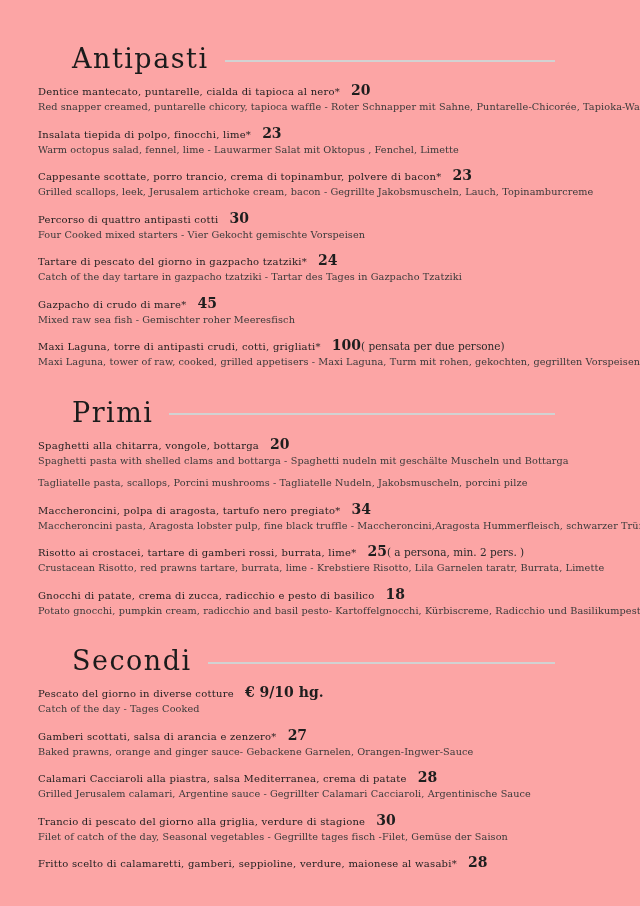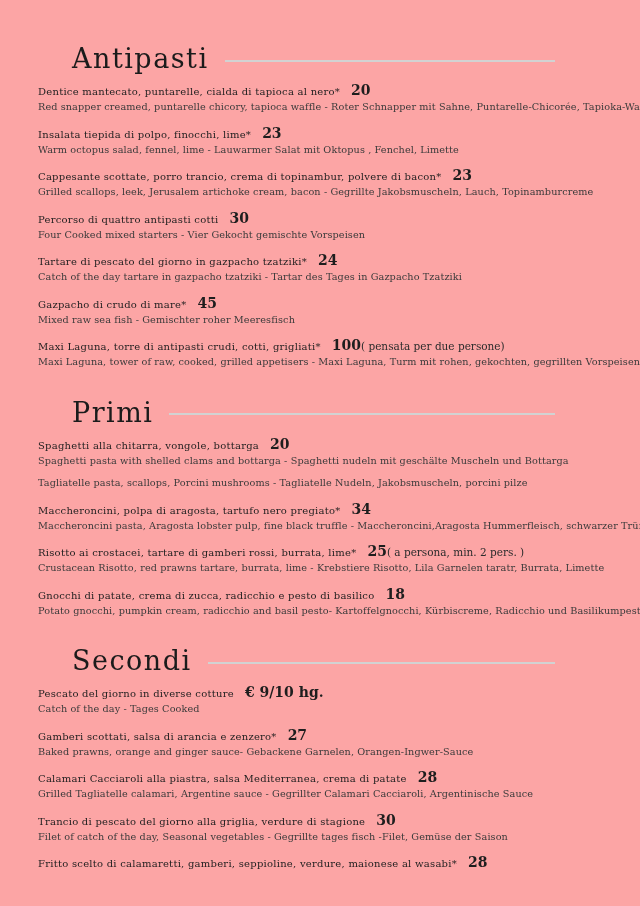--- a/index.html
+++ b/index.html
@@ -192,7 +192,7 @@
     <div class="title-row">
       <span class="title">Calamari Cacciaroli alla piastra, salsa Mediterranea, crema di patate</span><span class="price">28</span>
     </div>
-    <div class="desc">Grilled Tagliatelle calamari, Argentine sauce - Gegrillter Calamari Cacciaroli, Argentinische Sauce</div>
+    <div class="desc">Grilled Jerusalem calamari, Argentine sauce - Gegrillter Calamari Cacciaroli, Argentinische Sauce</div>
   </div>
 
   <div class="menu-item">

